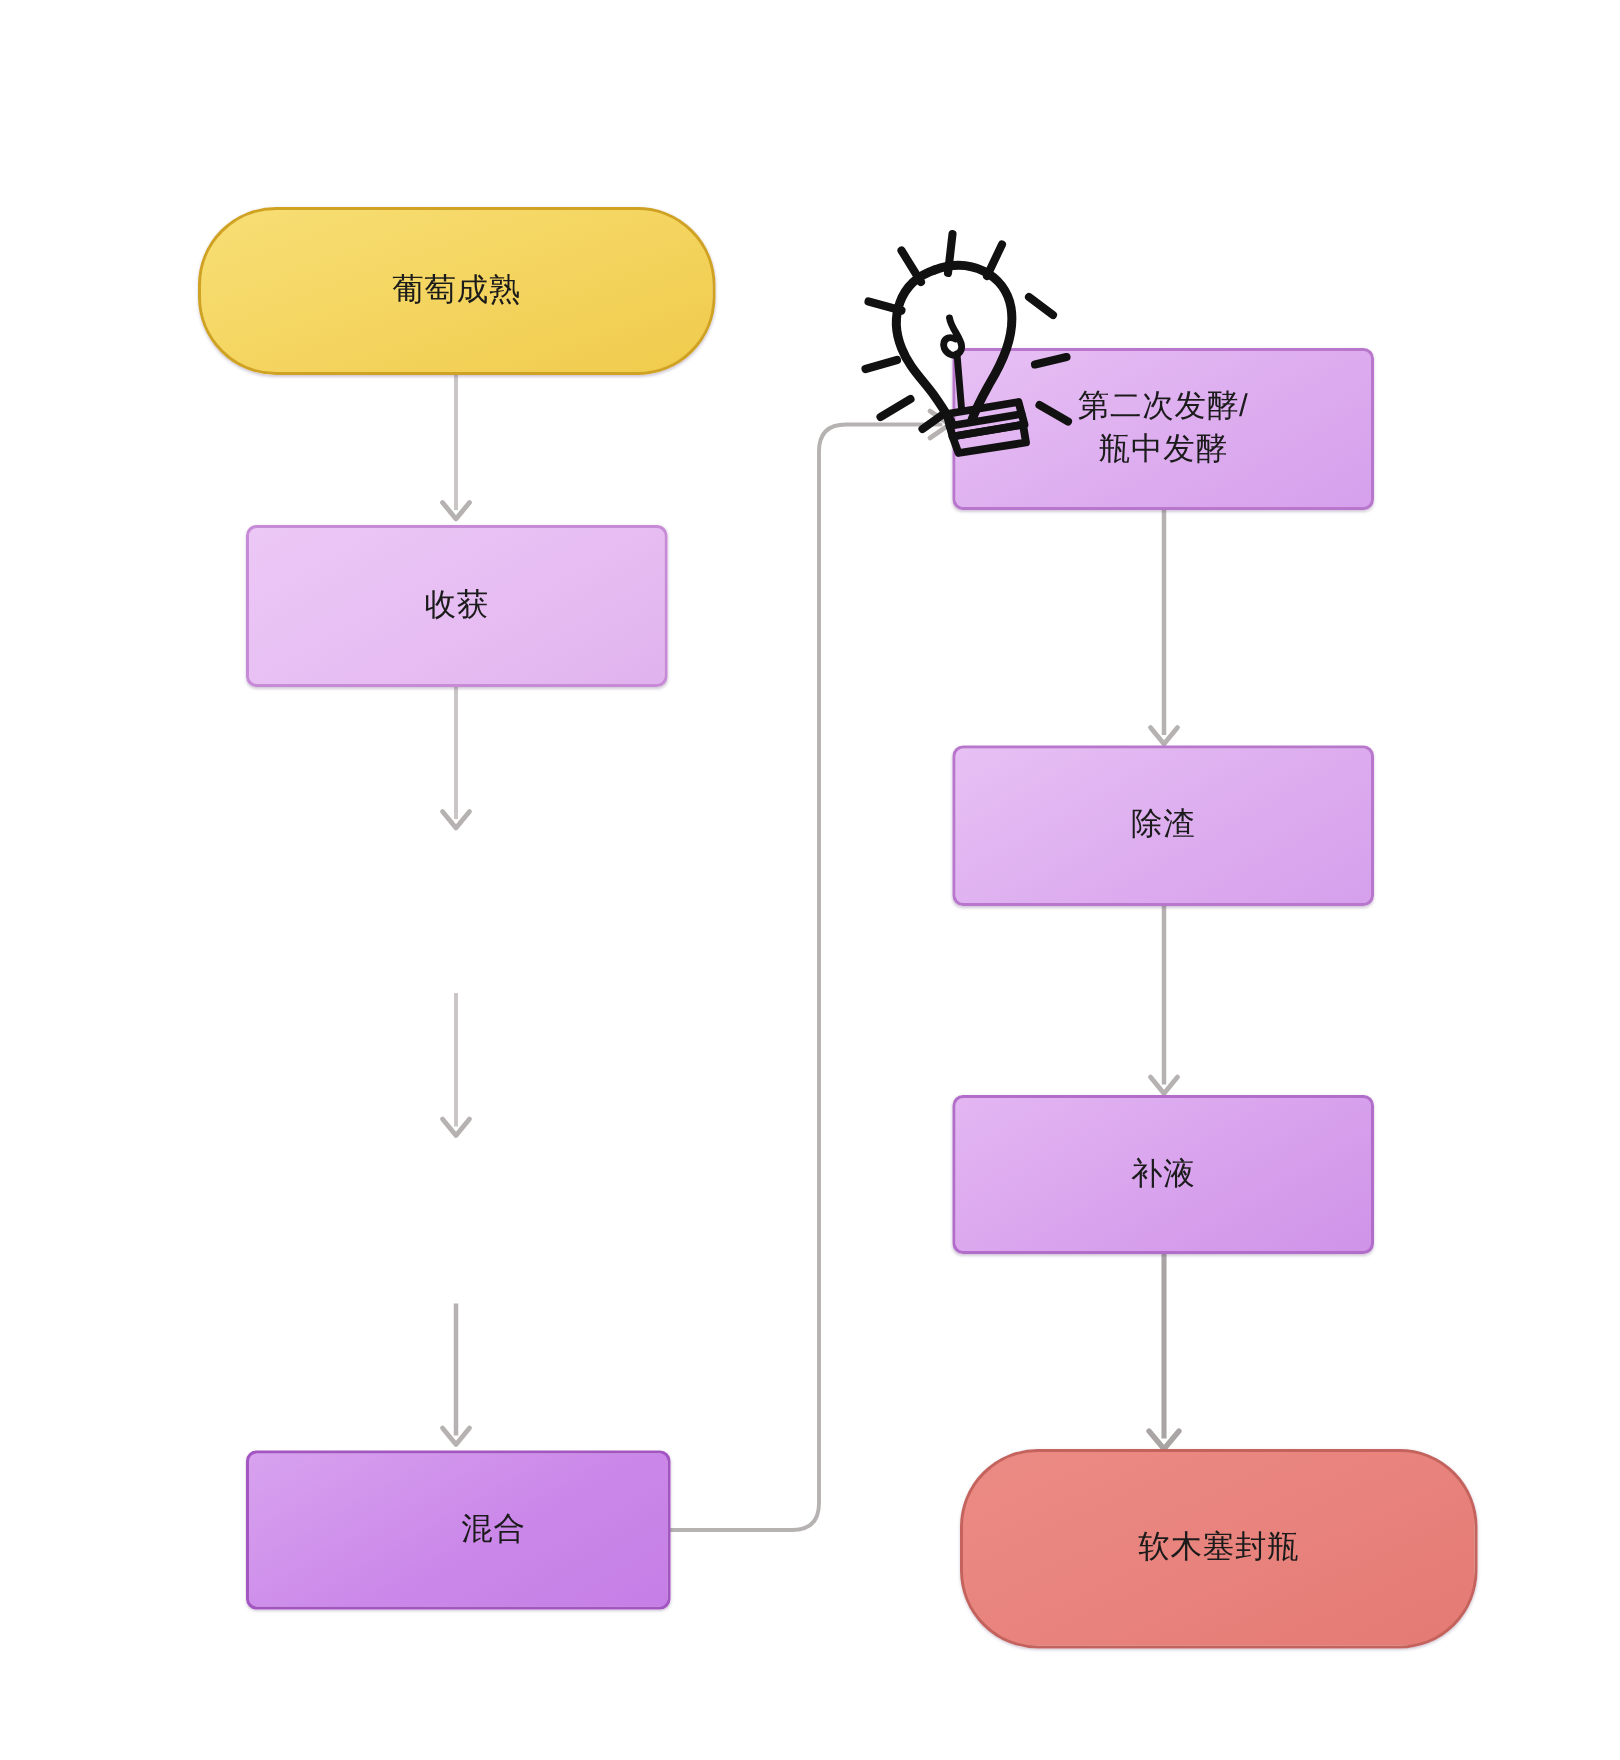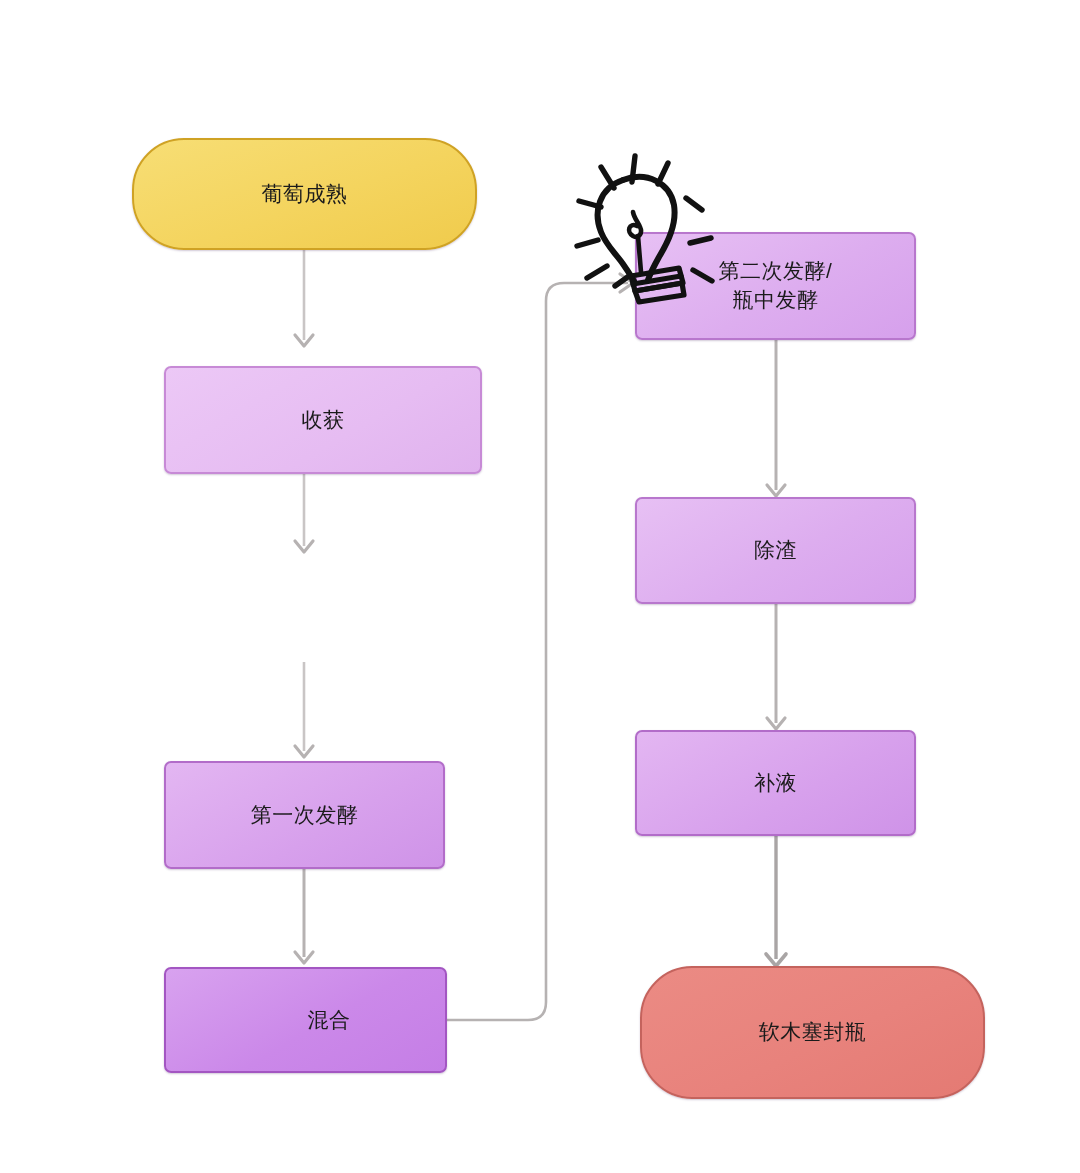--- a/index.html
+++ b/index.html
@@ -156,7 +156,7 @@
       <span class="node-label">葡萄成熟</span>
     </div>
 
-    <div class="node shape-rect fill-step1" style="left:164px; top:350px; width:318px; height:108px;margin-top:16px;">
+    <div class="node shape-rect fill-step1" style="left:164px; top:350px; width:281px; height:108px;">
       <span class="node-label">收获</span>
     </div>
 

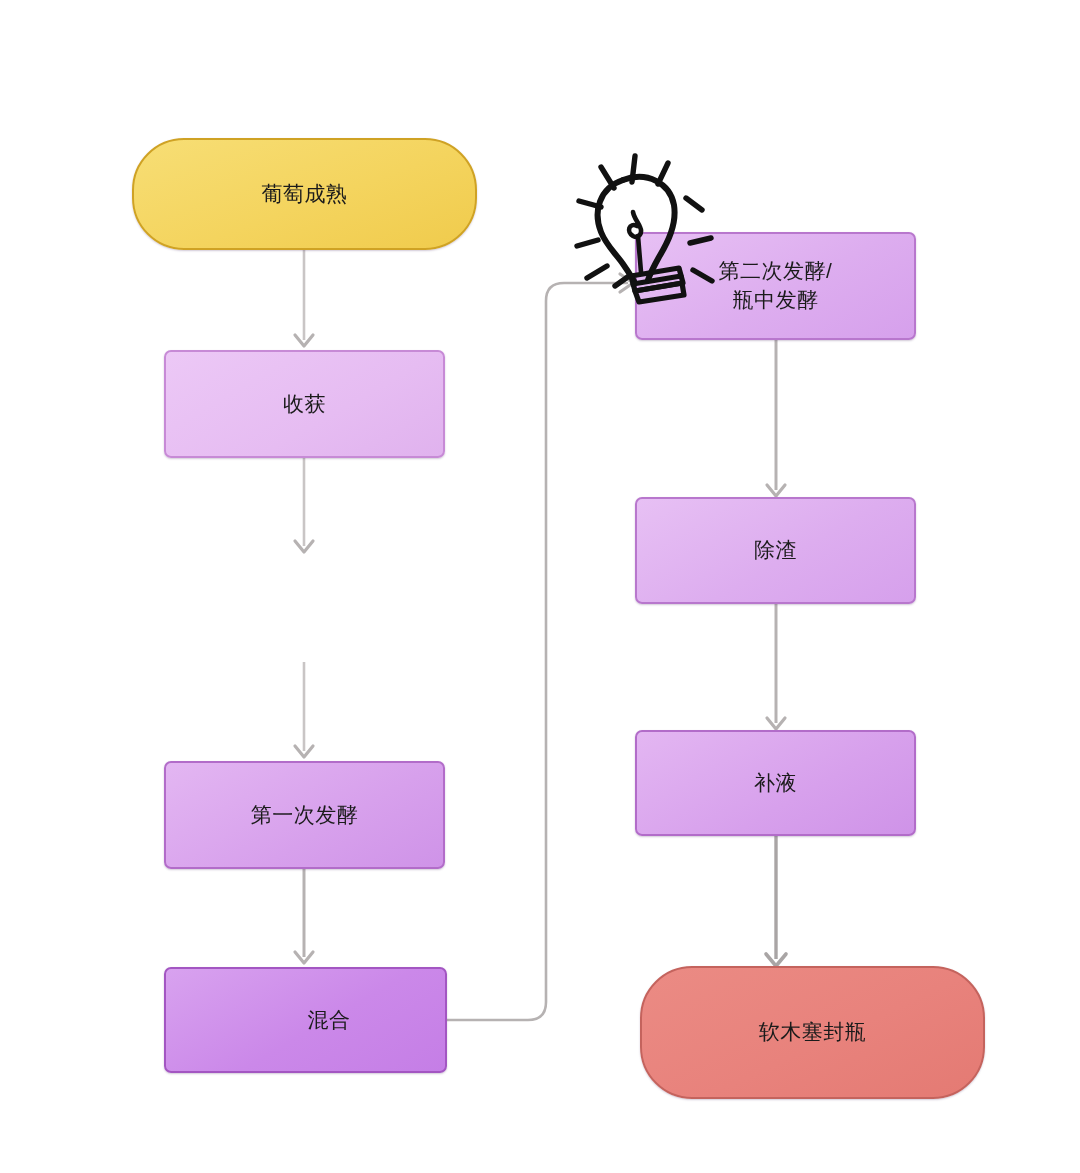--- a/index.html
+++ b/index.html
@@ -161,9 +161,6 @@
     </div>
 
 
-    <div class="node shape-rect fill-step3" style="left:164px; top:761px; width:281px; height:108px;">
-      <span class="node-label">第一次发酵</span>
-    </div>
 
     <div class="node shape-rect fill-step4" style="left:164px; top:967px; width:283px; height:106px;padding-left:47px;">
       <span class="node-label">混合</span>

